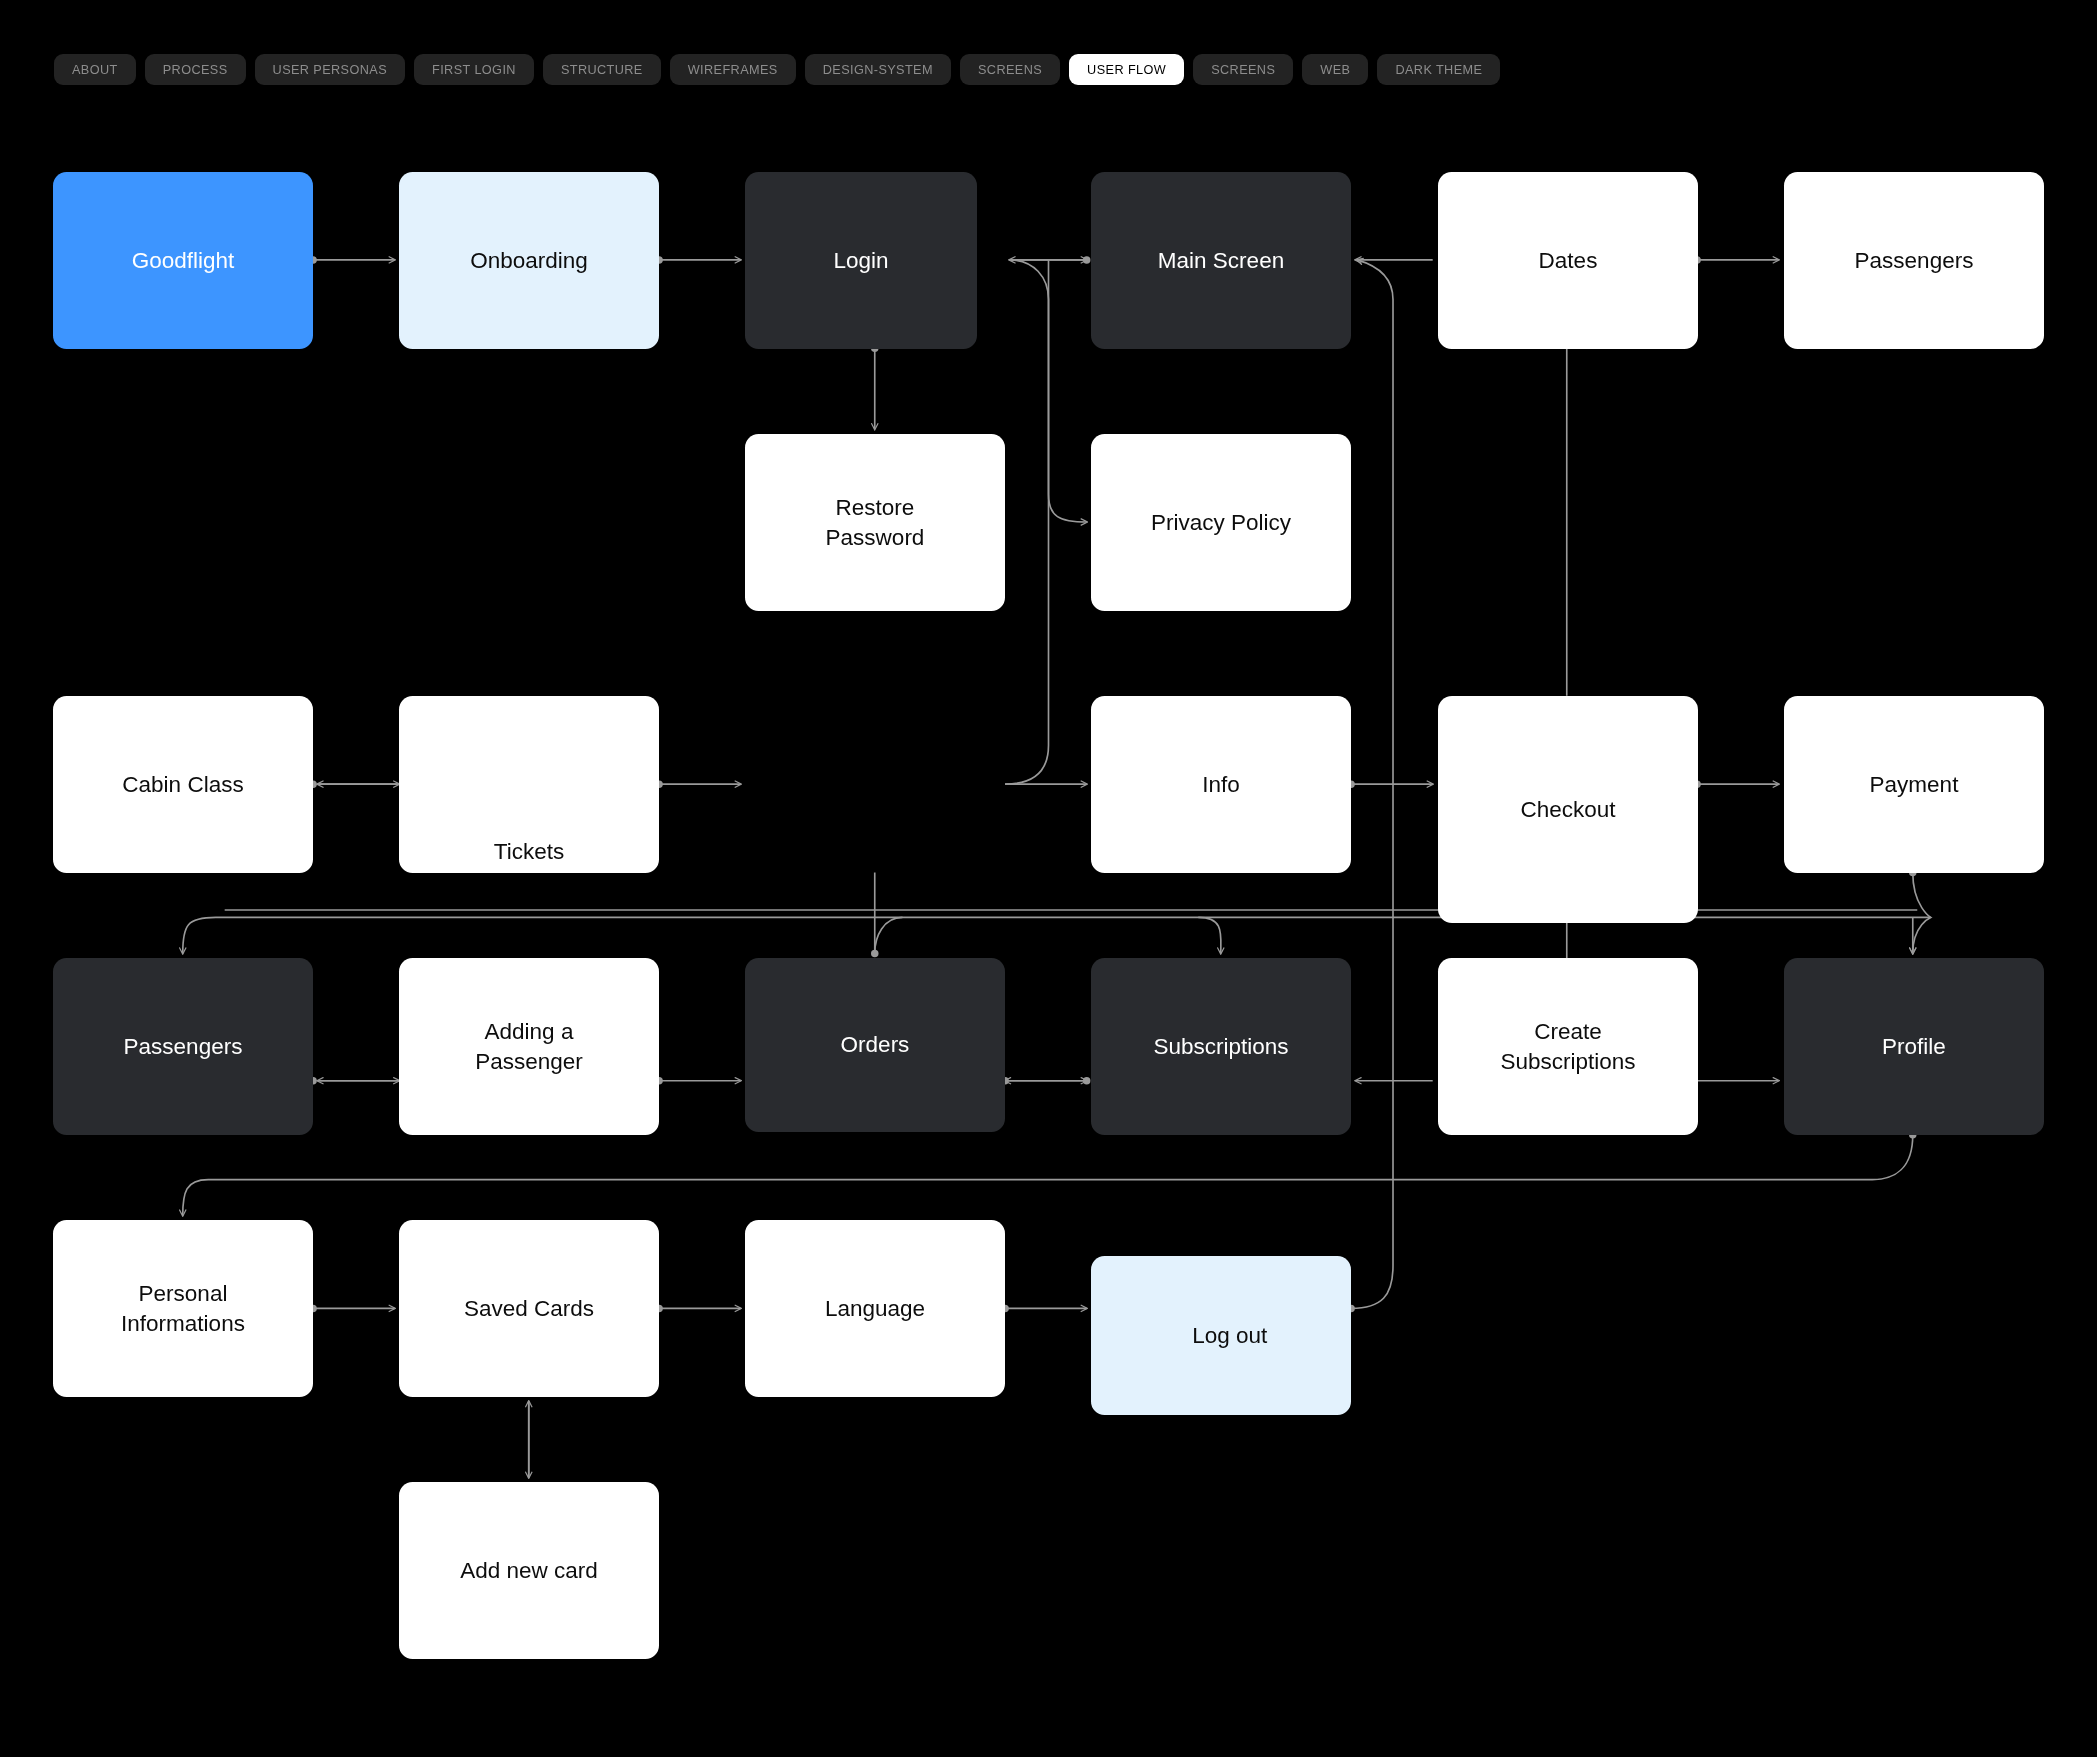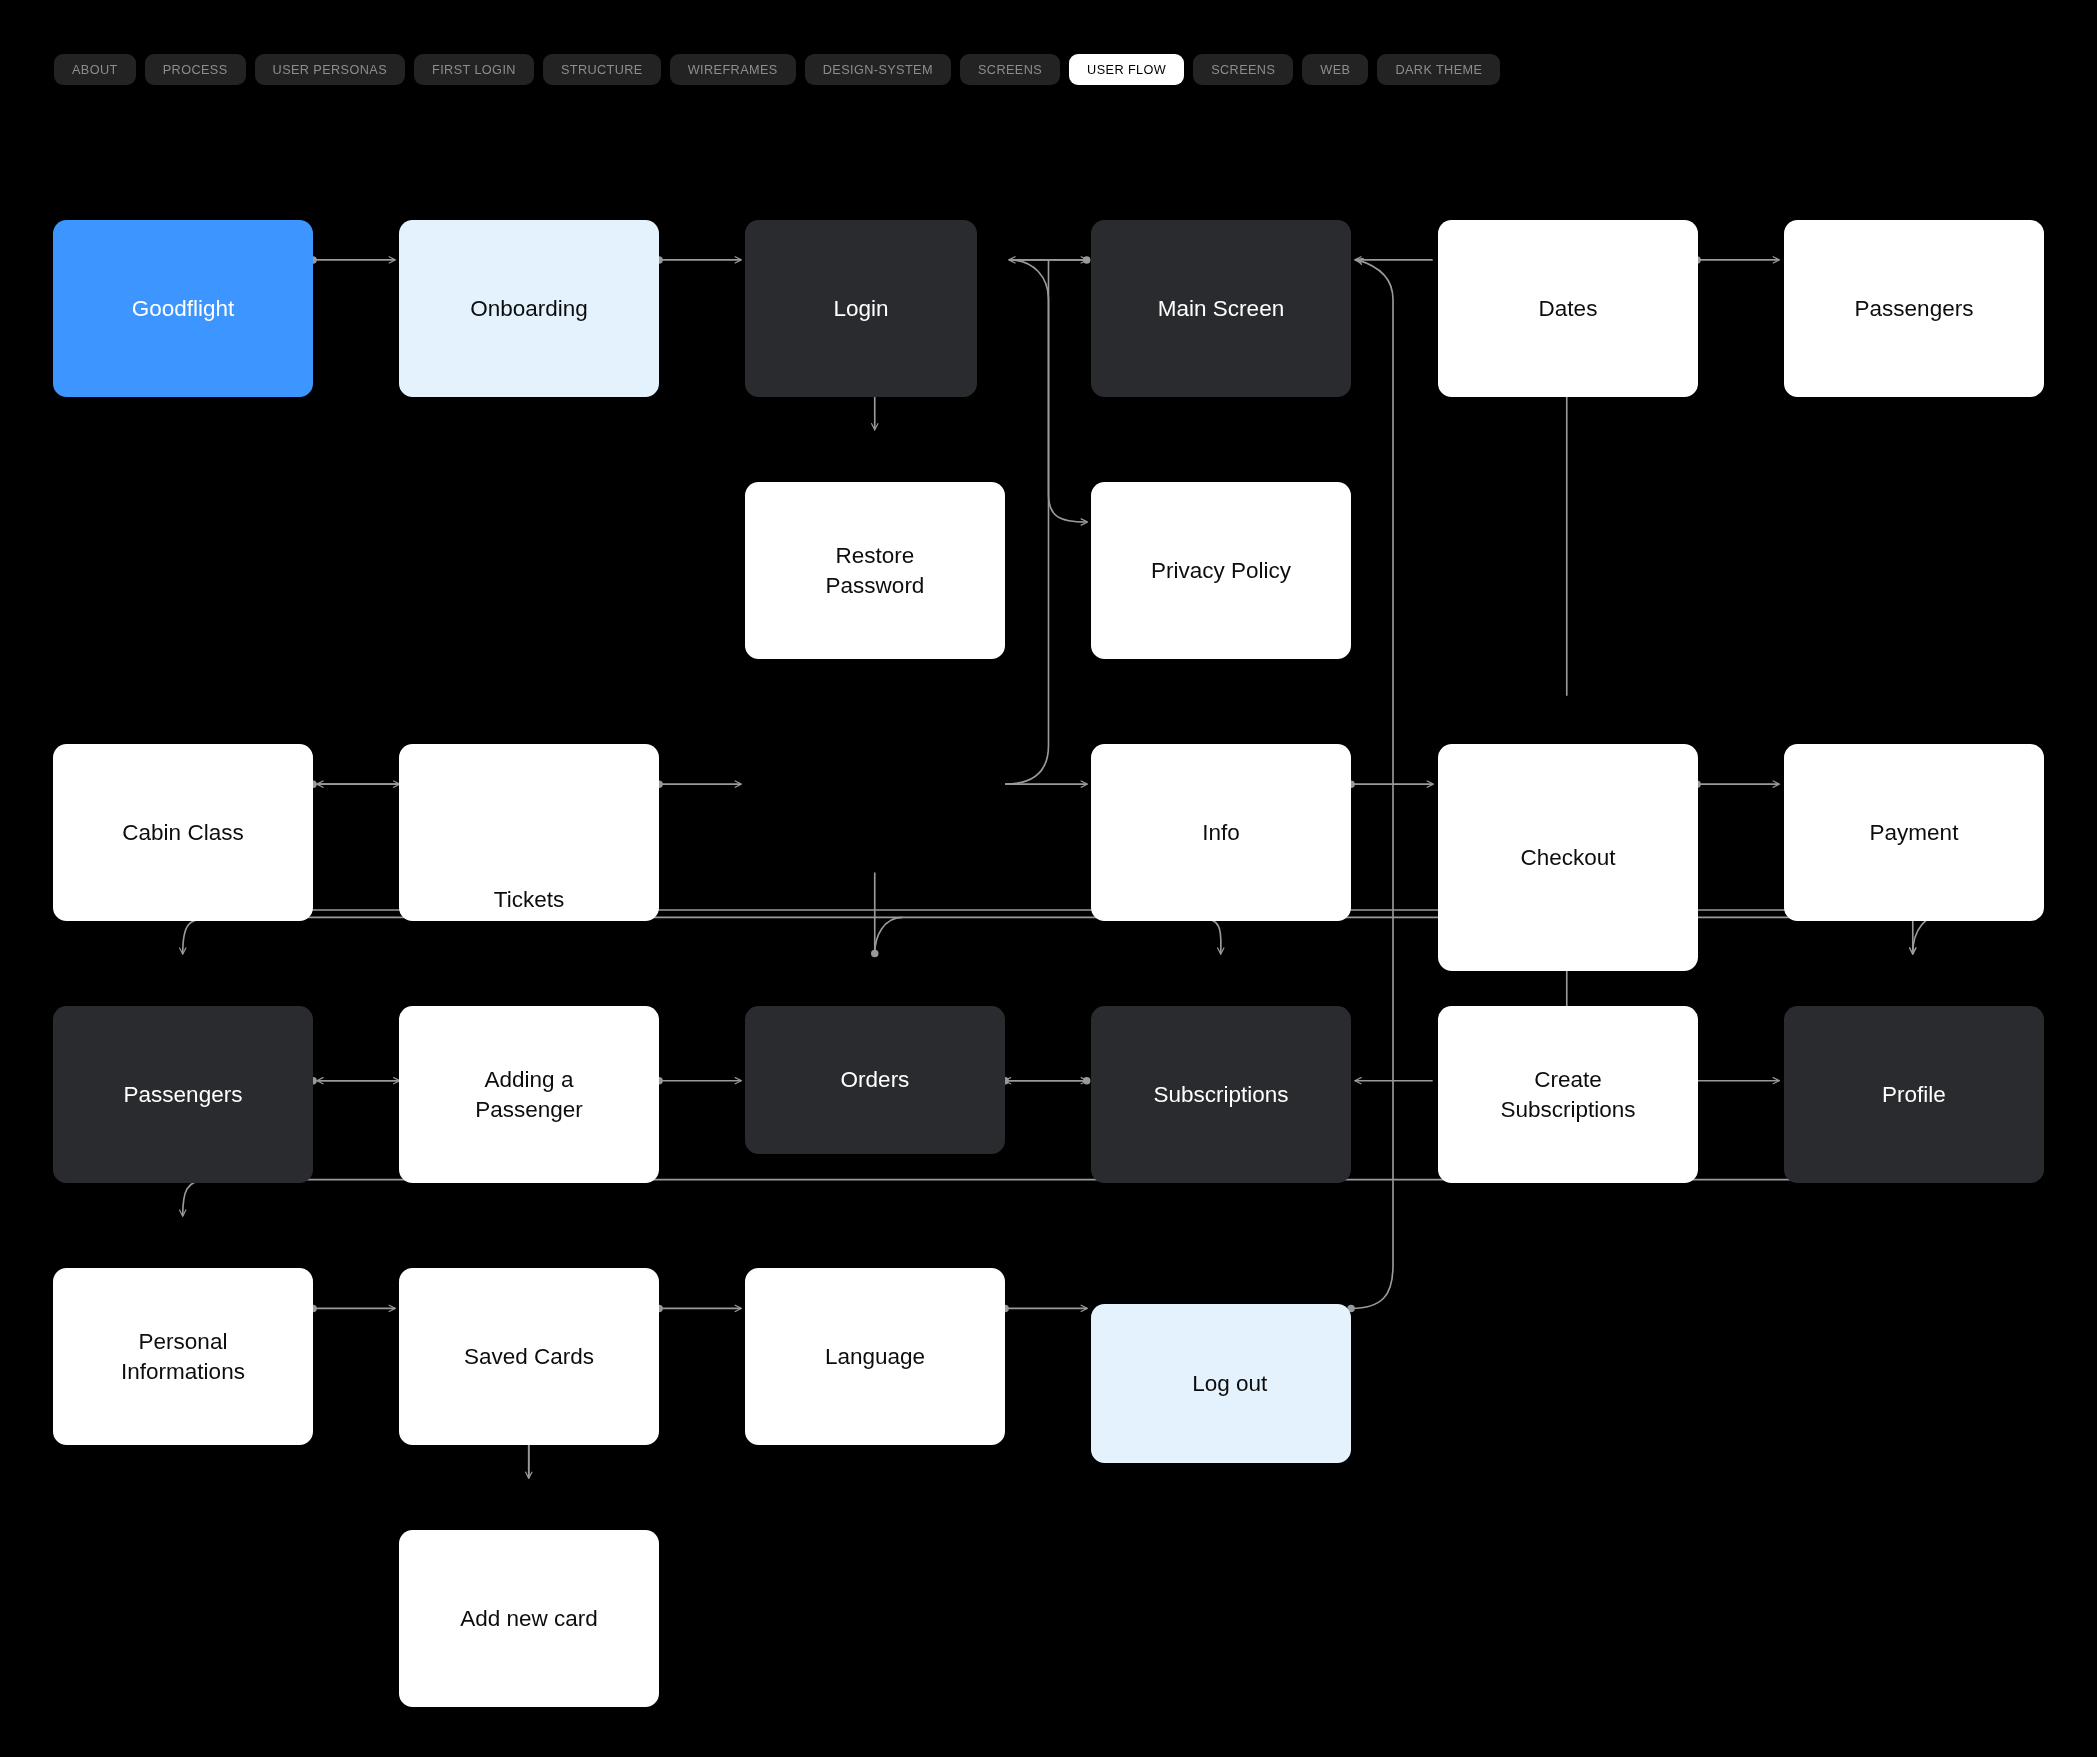--- a/index.html
+++ b/index.html
@@ -24,7 +24,6 @@
     justify-content:center;text-align:center;box-sizing:border-box;padding:6px 10.5px;
     font-size:22.5px;line-height:1.32;font-family:"Liberation Sans",sans-serif;
     font-weight:400;
-    margin-top:48px;
   }
   .node.white{background:#ffffff;color:#0d0d0d;}
   .node.dark {background:#292b2f;color:#ffffff;}

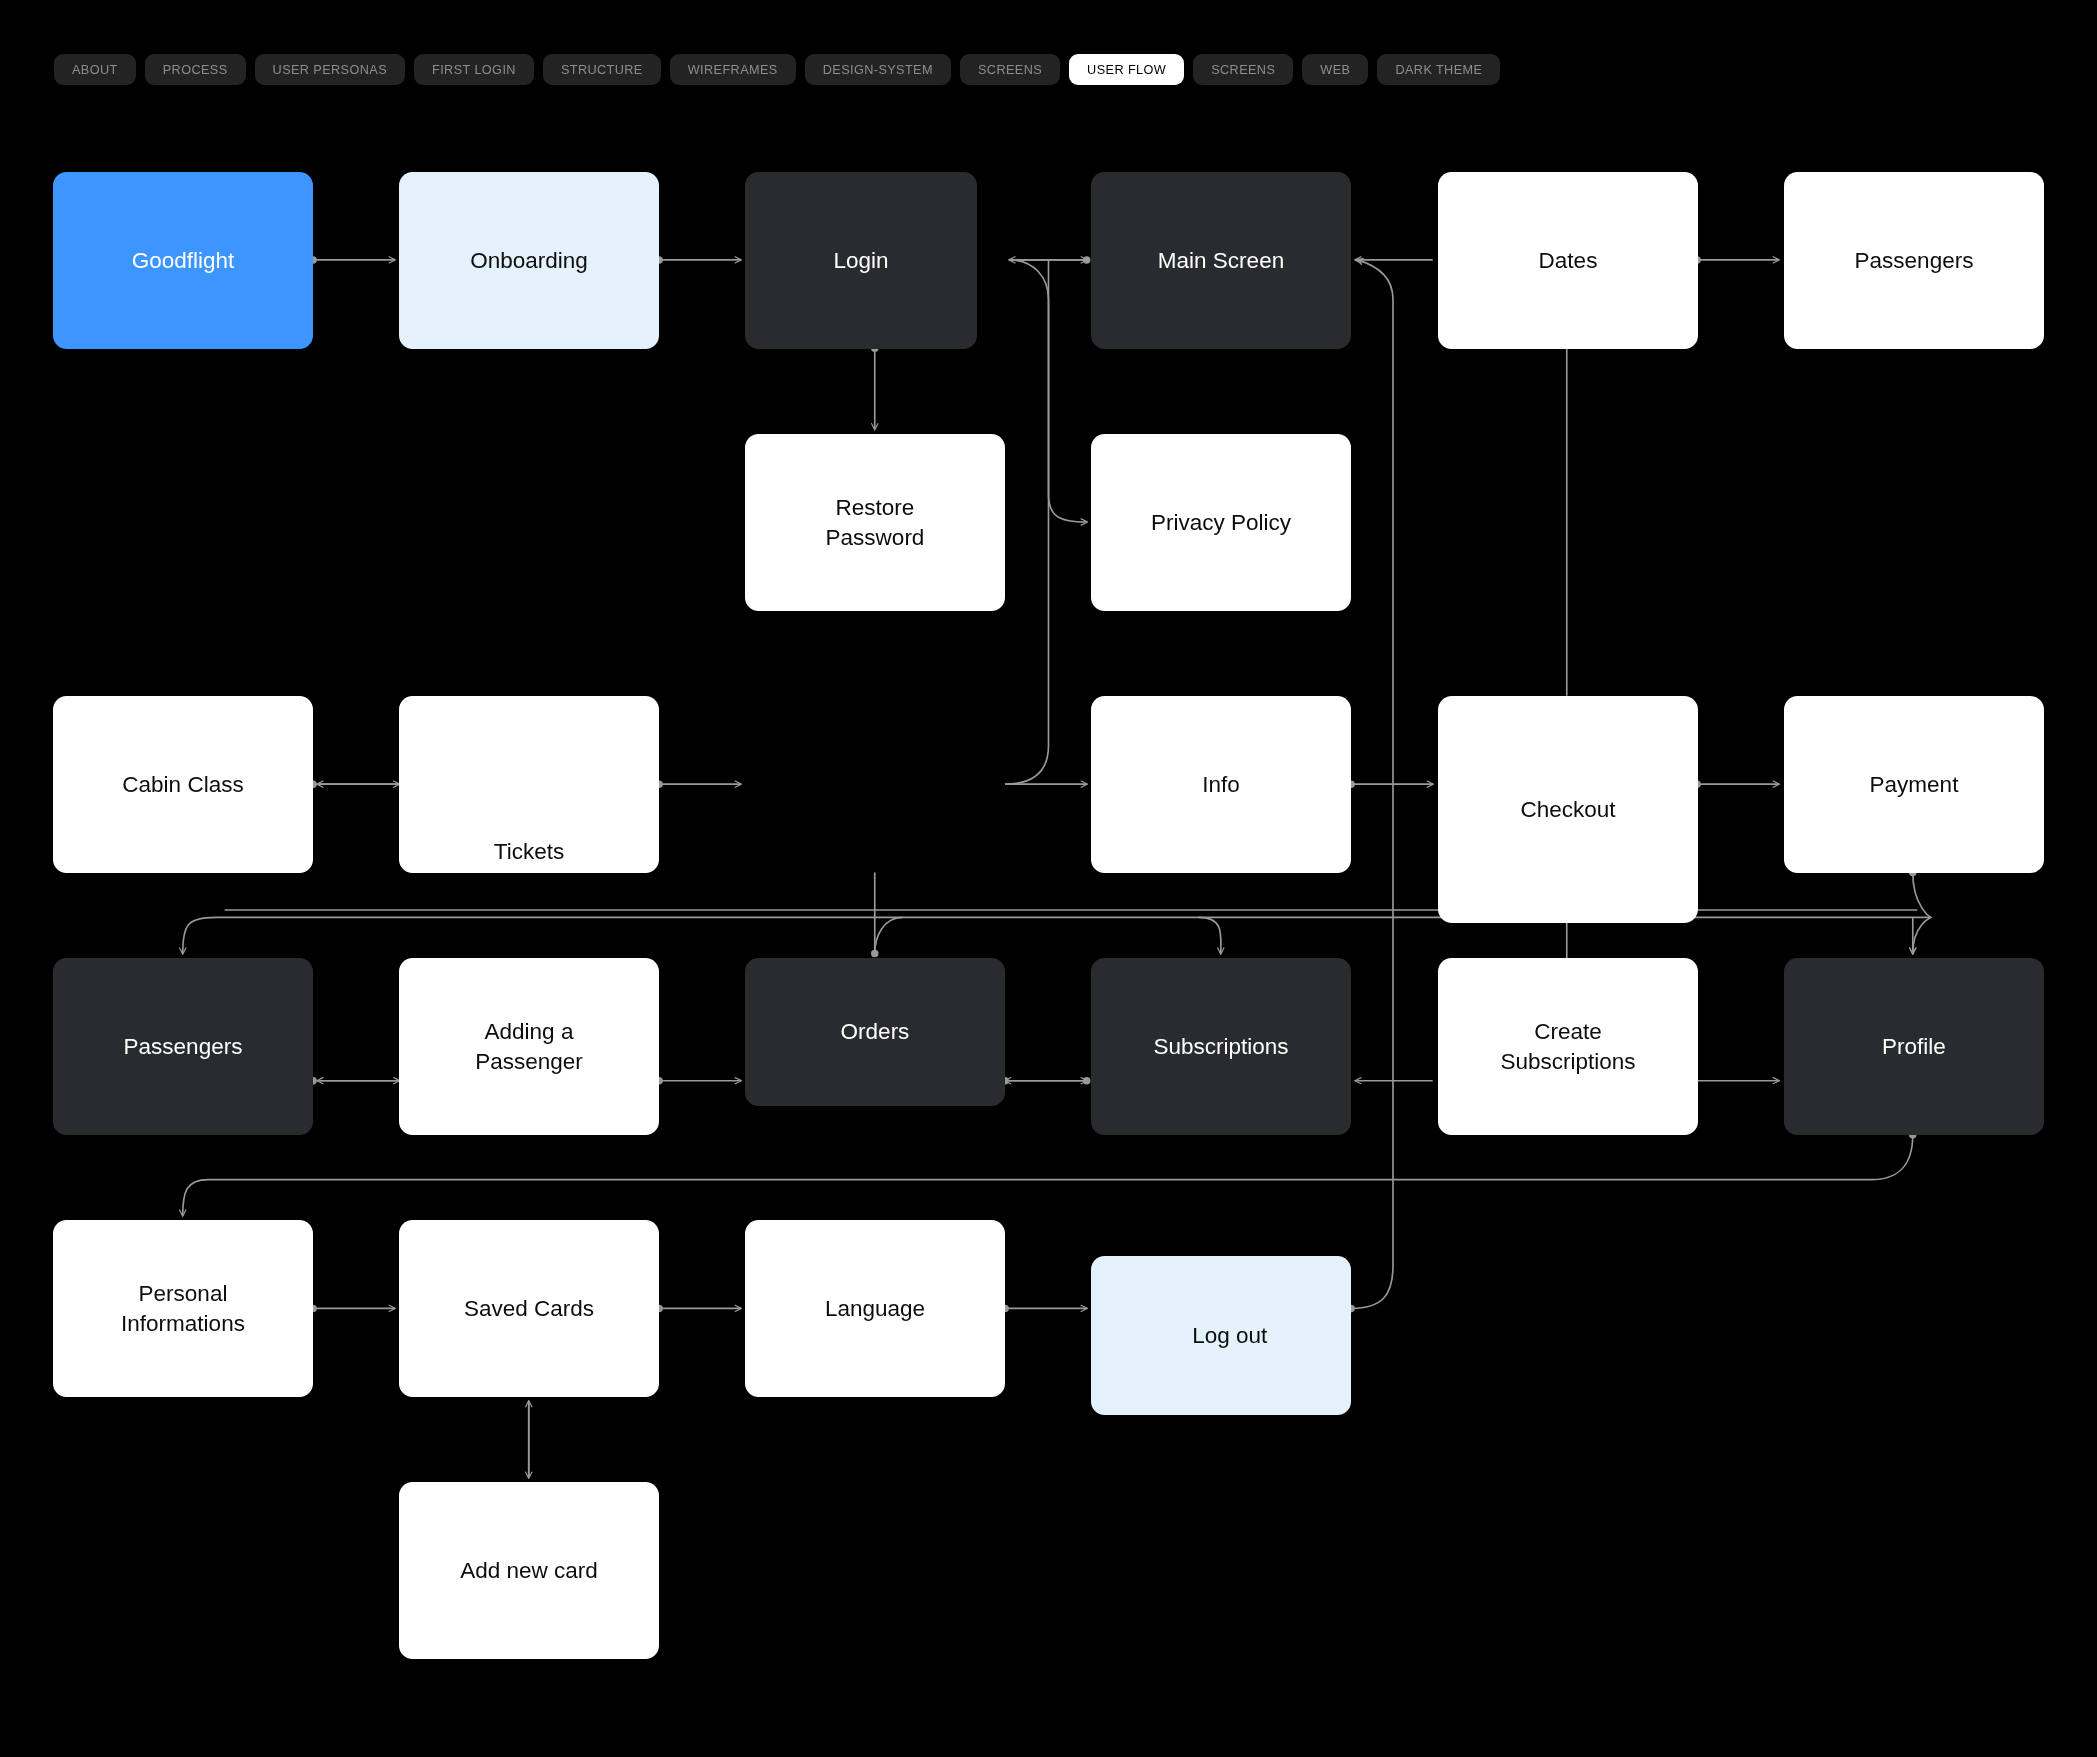--- a/index.html
+++ b/index.html
@@ -199,7 +199,7 @@
       <span class="lbl">Adding a
 Passenger</span>
     </div>
-    <div class="node dark" style="left: 745px; top: 958px; width: 260px; height: 148px;">
+    <div class="node dark" style="left: 745px; top: 958px; width: 260px; height: 174px;">
       <span class="lbl">Orders</span>
     </div>
     <div class="node dark" style="left: 1091px; top: 958px; width: 260px; height: 177px;">

